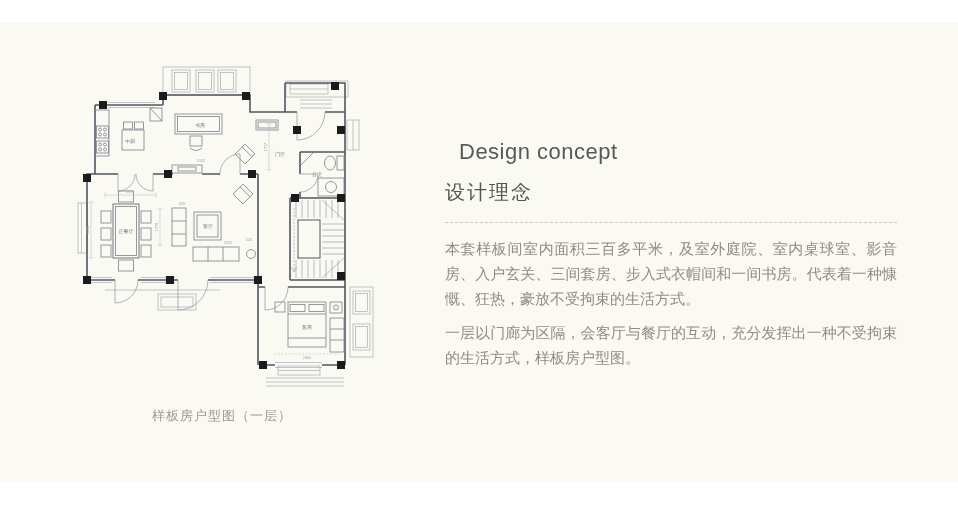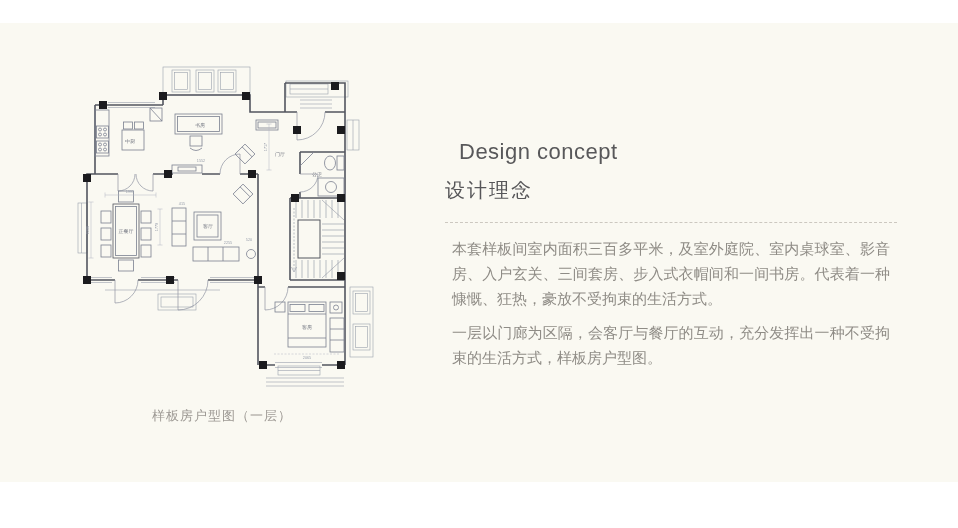--- a/index.html
+++ b/index.html
@@ -10,7 +10,7 @@
   .plan-caption{position:absolute;left:152px;top:384px;font-size:13px;letter-spacing:1px;color:#9C9893;}
   .concept{position:absolute;left:445px;top:102px;width:452px;}
   .concept h1{margin:14px;font-size:22px;line-height:26px;font-weight:400;letter-spacing:0.5px;color:#58585A;}
-  .concept h2{margin:7px 0 0;font-size:20px;line-height:26px;font-weight:400;letter-spacing:2px;color:#565658;font-family:Liberation Mono, monospace;}
+  .concept h2{margin:7px 0 0;font-size:20px;line-height:26px;font-weight:400;letter-spacing:2px;color:#565658;}
   .divider{margin-top:17px;height:0;border-top:1px dashed #CCC8C0;}
   .concept p{margin:13px 7px 0;font-size:15px;line-height:25px;color:#8F8C86;text-align:justify;}
   .concept p + p{margin-top:9px;}

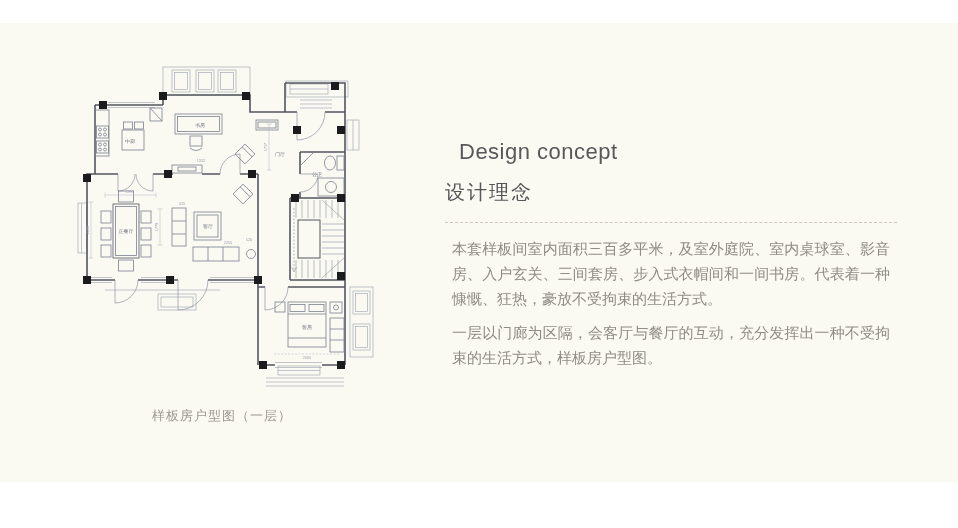--- a/index.html
+++ b/index.html
@@ -12,7 +12,7 @@
   .concept h1{margin:14px;font-size:22px;line-height:26px;font-weight:400;letter-spacing:0.5px;color:#58585A;}
   .concept h2{margin:7px 0 0;font-size:20px;line-height:26px;font-weight:400;letter-spacing:2px;color:#565658;}
   .divider{margin-top:17px;height:0;border-top:1px dashed #CCC8C0;}
-  .concept p{margin:13px 7px 0;font-size:15px;line-height:25px;color:#8F8C86;text-align:justify;}
+  .concept p{margin:13px 0 0;font-size:15px;line-height:25px;color:#8F8C86;text-align:justify;}
   .concept p + p{margin-top:9px;}
   svg text{font-family:"Liberation Sans","DejaVu Sans",sans-serif;}
   .room-label{fill:#70747F;font-size:5px;}

